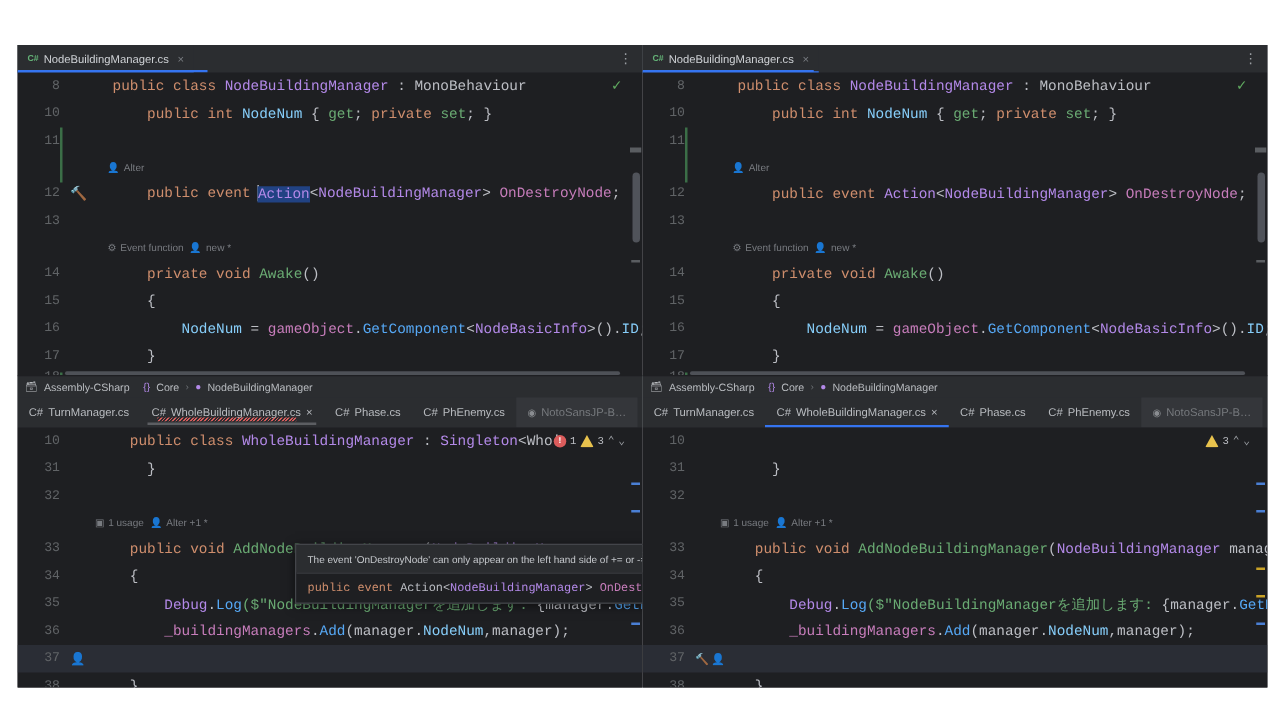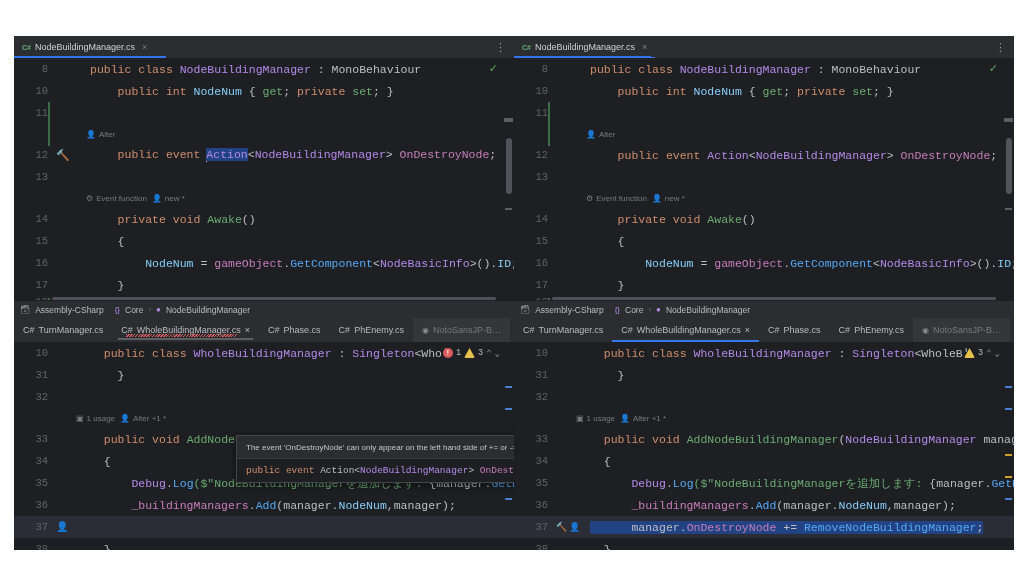--- a/index.html
+++ b/index.html
@@ -576,7 +576,6 @@
       <div class="coderow">
         <div class="gutter">10</div>
         <div class="gutter-icons"></div>
-        <div class="codetext"><span class="kw">  public class </span><span class="cls">WholeBuildingManager</span><span class="plain"> : </span><span class="cls">Singleton</span><span class="plain">&lt;WholeBʹ</span></div>
         <div class="badges">
           <span class="badge-dot bd-yel"></span>
           <span>3</span>

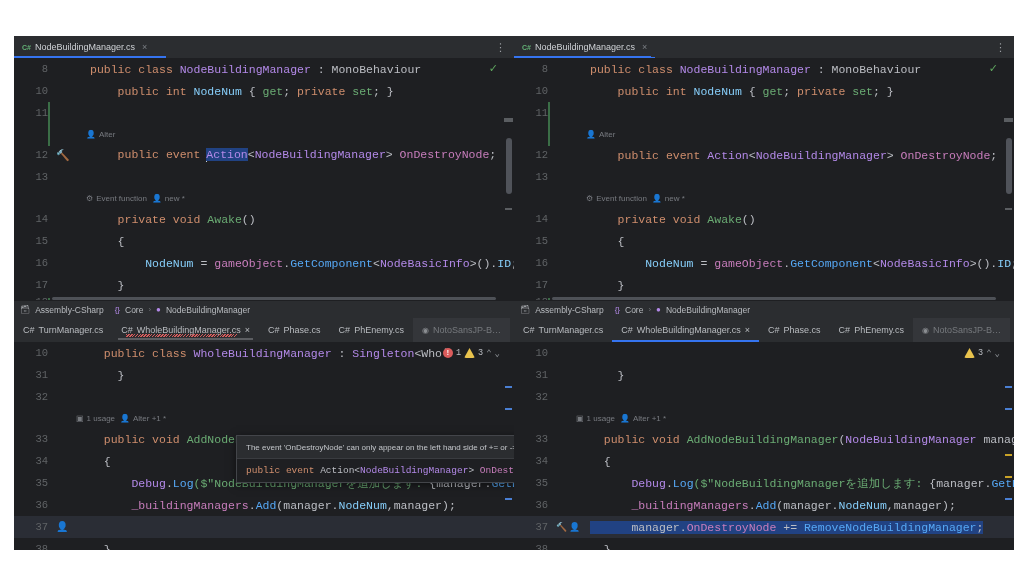--- a/index.html
+++ b/index.html
@@ -626,7 +626,6 @@
           <span style="font-size:9px;color:#e8e8e8;">🔨</span>
           <span style="font-size:9px;color:#c7cace;">👤</span>
         </div>
-        <div class="codetext"><span class="sel"><span class="plain">      manager.</span><span class="fld">OnDestroyNode</span><span class="plain"> += </span><span class="mth">RemoveNodeBuildingManager</span><span class="plain">;</span></span></div>
       </div>
       <div class="coderow">
         <div class="gutter">38</div>

